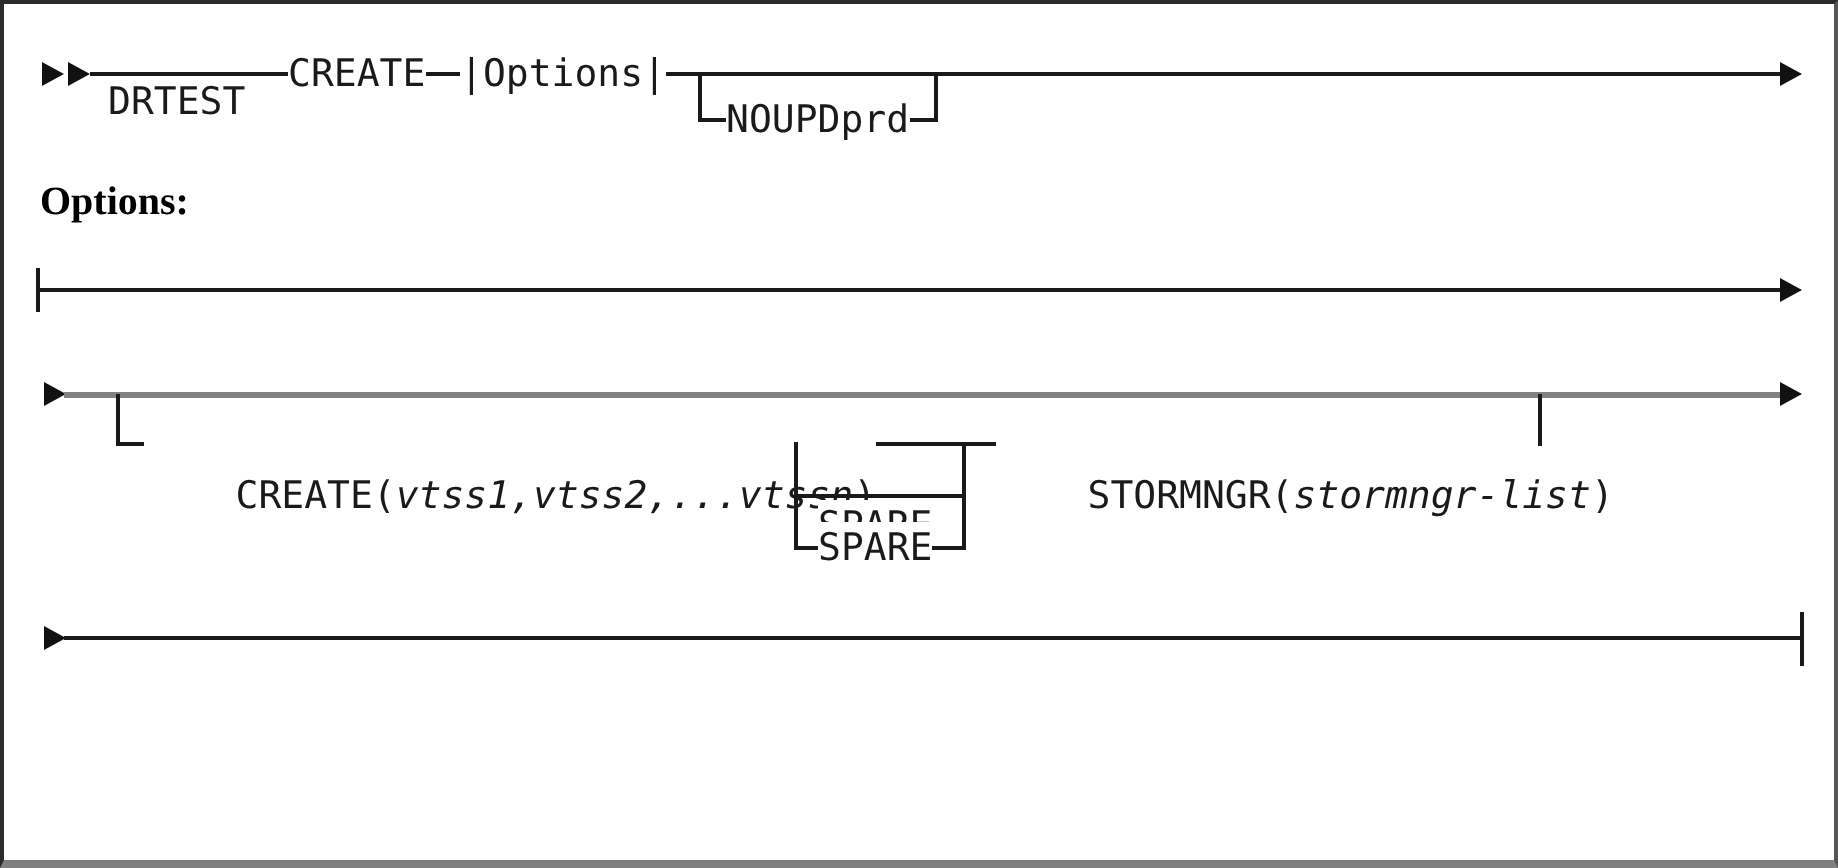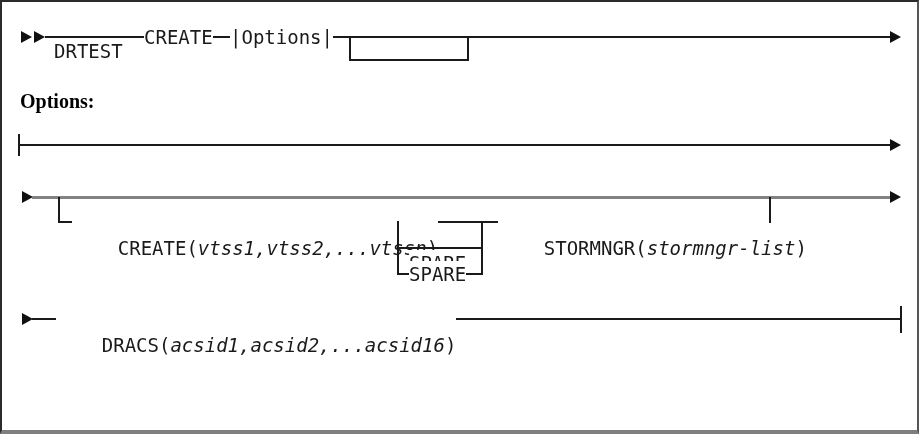--- a/index.html
+++ b/index.html
@@ -52,6 +52,7 @@
   <div class="vline" style="left:347px;top:35px;height:24px;"></div>
   <div class="hline" style="left:347px;top:57px;width:120px;"></div>
   <div class="vline" style="left:465px;top:35px;height:24px;"></div>
+  <div class="lbl" style="left:361px;top:45px;">NOUPDprd</div>
 
   <div class="serif" style="left:18px;top:87px;">Options:</div>
 

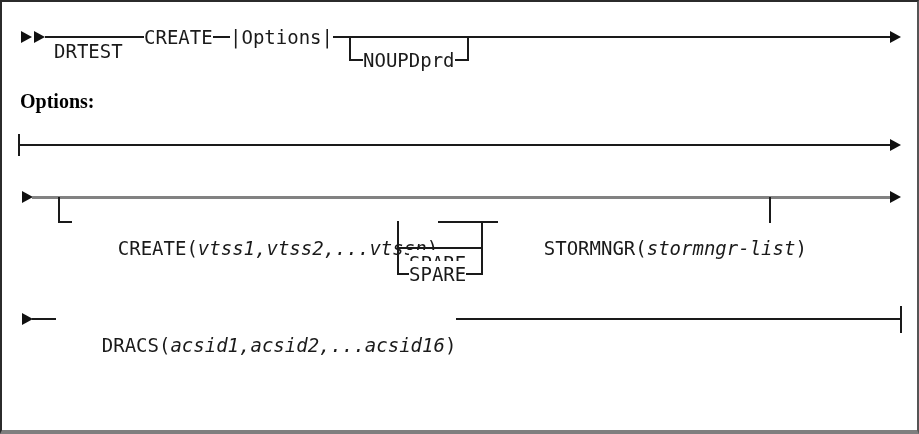--- a/index.html
+++ b/index.html
@@ -85,9 +85,6 @@
   <div class="arrow" style="left:20px;top:311px;"></div>
   <div class="hline" style="left:30px;top:316px;width:870px;"></div>
   <div class="vline" style="left:898px;top:304px;height:27px;"></div>
-  <div class="lbl" style="left:54px;top:304px;">
-    <span>DRACS(</span><i>acsid1,acsid2,...acsid16</i><span>)</span>
-  </div>
 
 
 </div>

